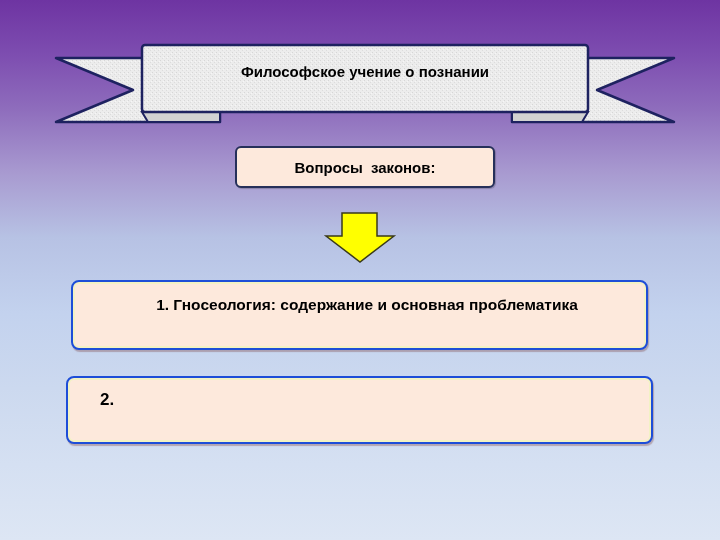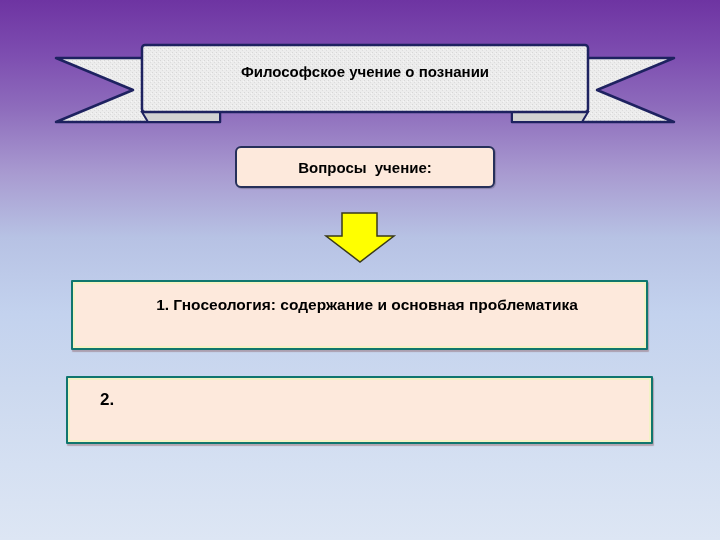--- a/index.html
+++ b/index.html
@@ -65,7 +65,7 @@
 </div>
 
 <div class="questions-box">
-  <span>Вопросы  учение:</span>
+  <span>Вопросы  законов:</span>
 </div>
 
 <div class="arrow">

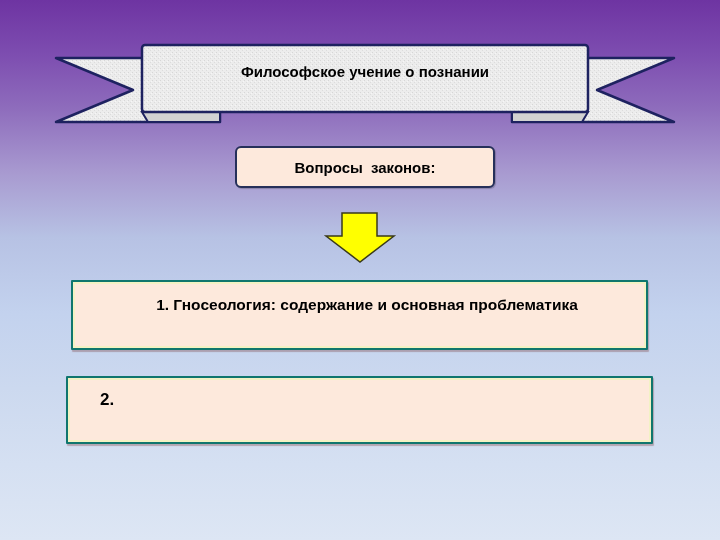--- a/index.html
+++ b/index.html
@@ -27,7 +27,7 @@
     .arrow { position: absolute; left: 323px; top: 211px; }
     .item-box {
       position: absolute; background: #fde9dc;
-      border: 2px solid #0f766e; border-radius: 1px;
+      border: 2px solid #1d4ed8; border-radius: 8px;
       box-shadow: inset 0 0 0 2px #f3f2c4, 1px 2px 1px rgba(120,60,60,0.35);
       font-weight: bold; font-size: 15.5px; color: #000; text-align: center;
       line-height: 22px;

